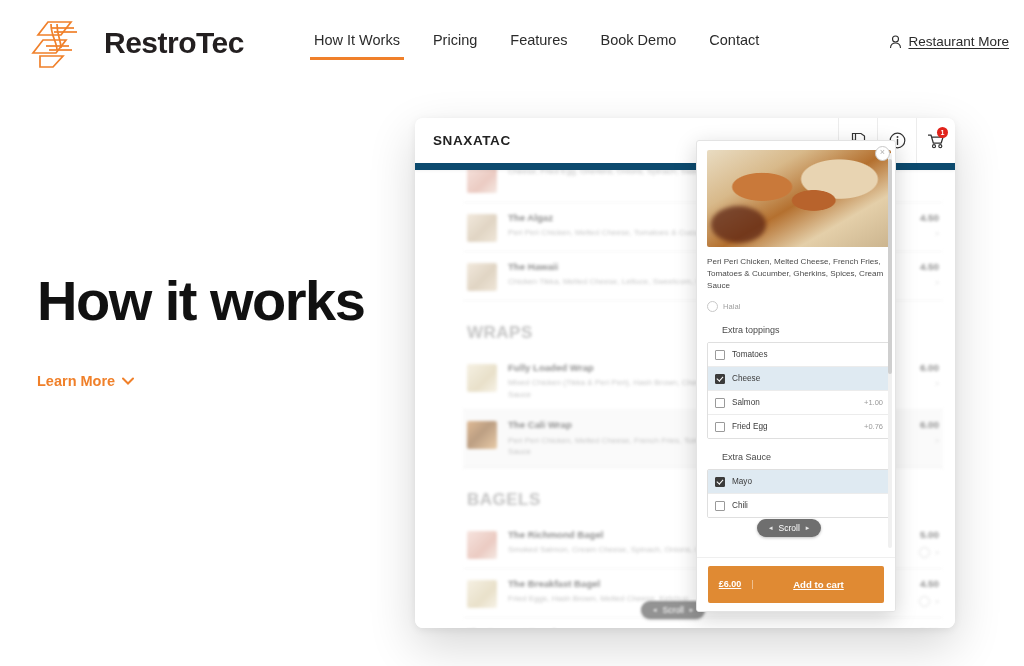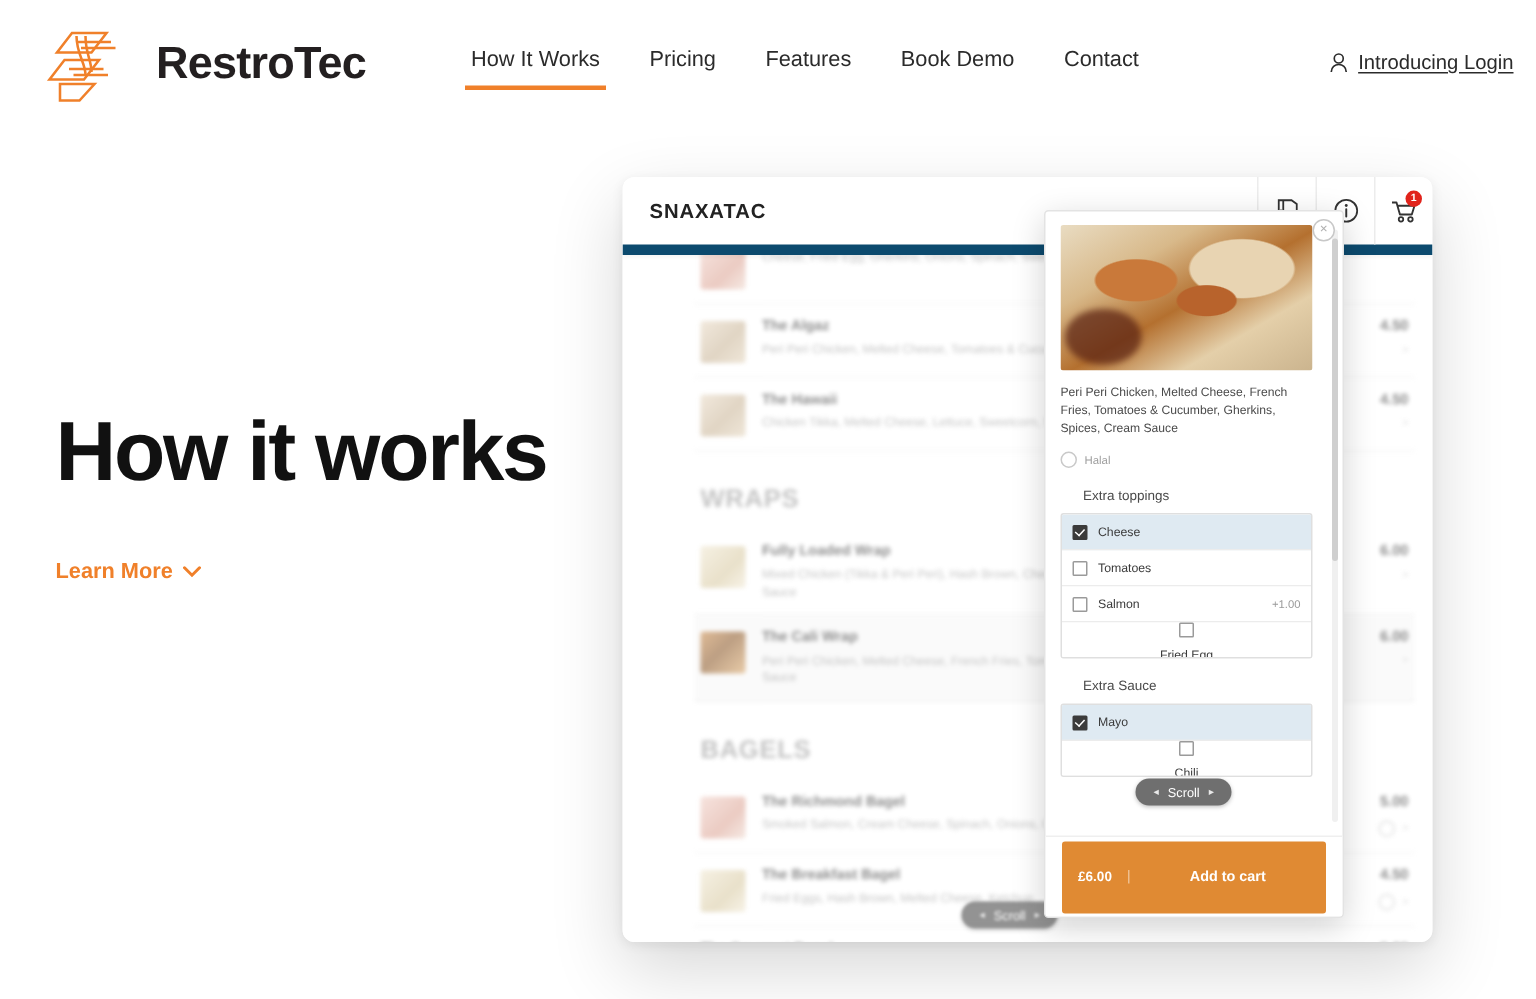--- a/index.html
+++ b/index.html
@@ -242,7 +242,7 @@
       <circle cx="6.5" cy="4" r="3" fill="none" stroke="#2b2b2b" stroke-width="1.1"></circle>
       <path d="M1.5 13 C1.5 9.5 4 8 6.5 8 C9 8 11.5 9.5 11.5 13" fill="none" stroke="#2b2b2b" stroke-width="1.1"></path>
     </svg>
-    <span class="login-label">Introducing Login</span>
+    <span class="login-label">Restaurant More</span>
   </div>
 </div>
 

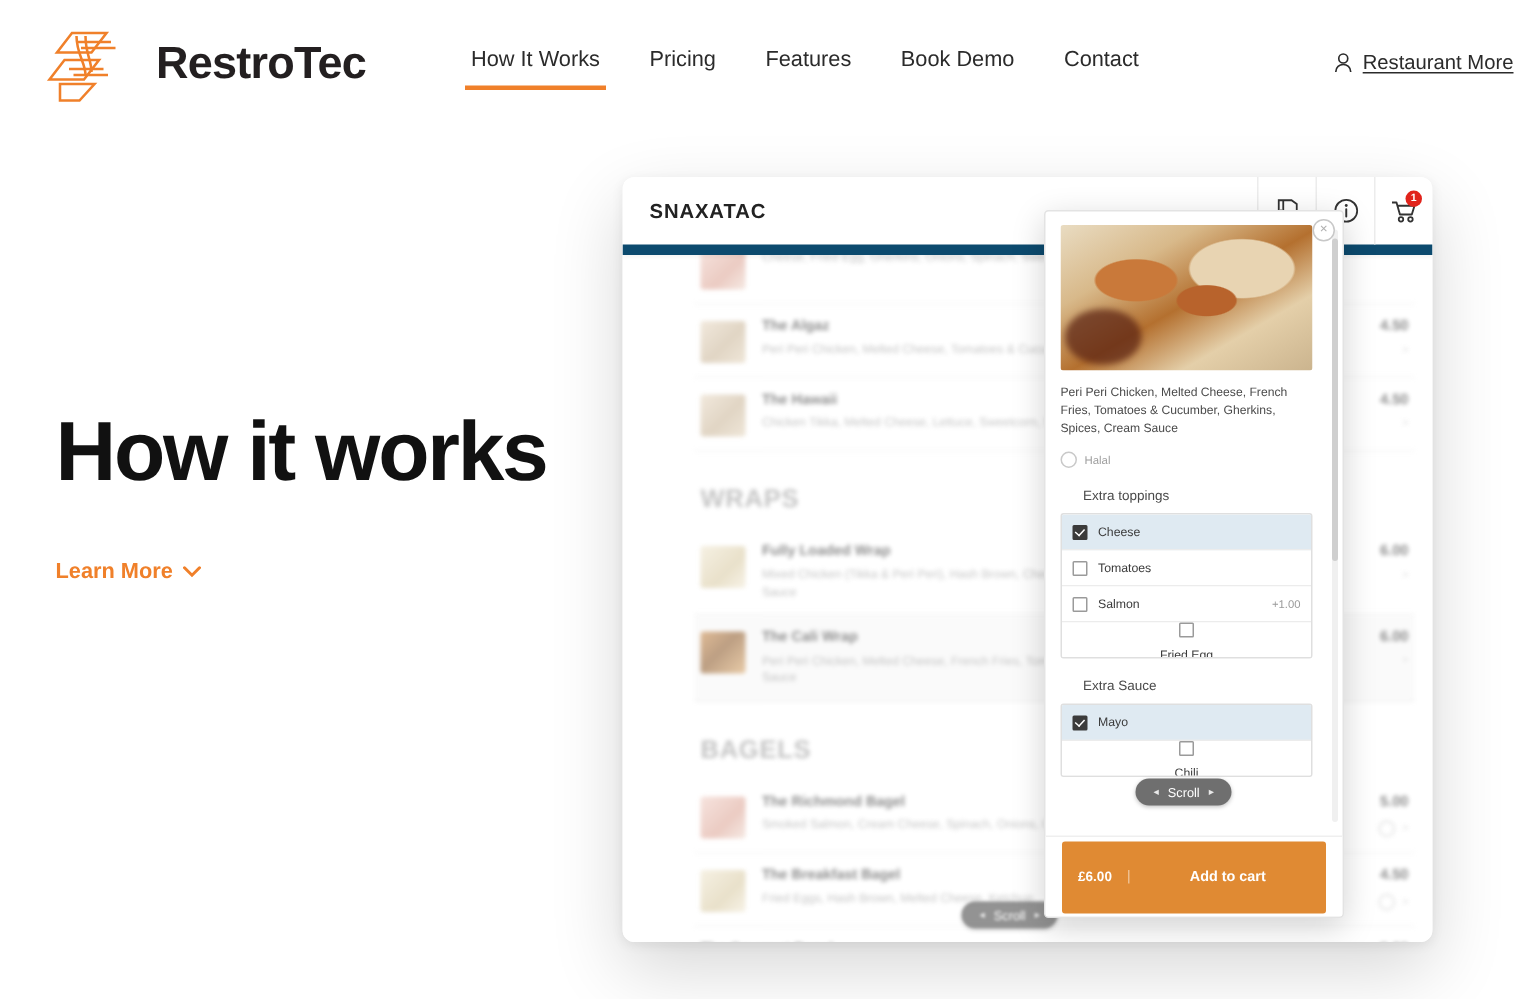--- a/index.html
+++ b/index.html
@@ -139,7 +139,7 @@
   }
   .modal-scrollarea{
     position:absolute;left:0;top:0;width:198px;height:417px;overflow:hidden;
-    padding:9px 20px 0 10px;box-sizing:border-box;
+    padding:9px 4px 0 10px;box-sizing:border-box;
   }
   .modal-photo{
     width:100%;height:97px;border-radius:2px;

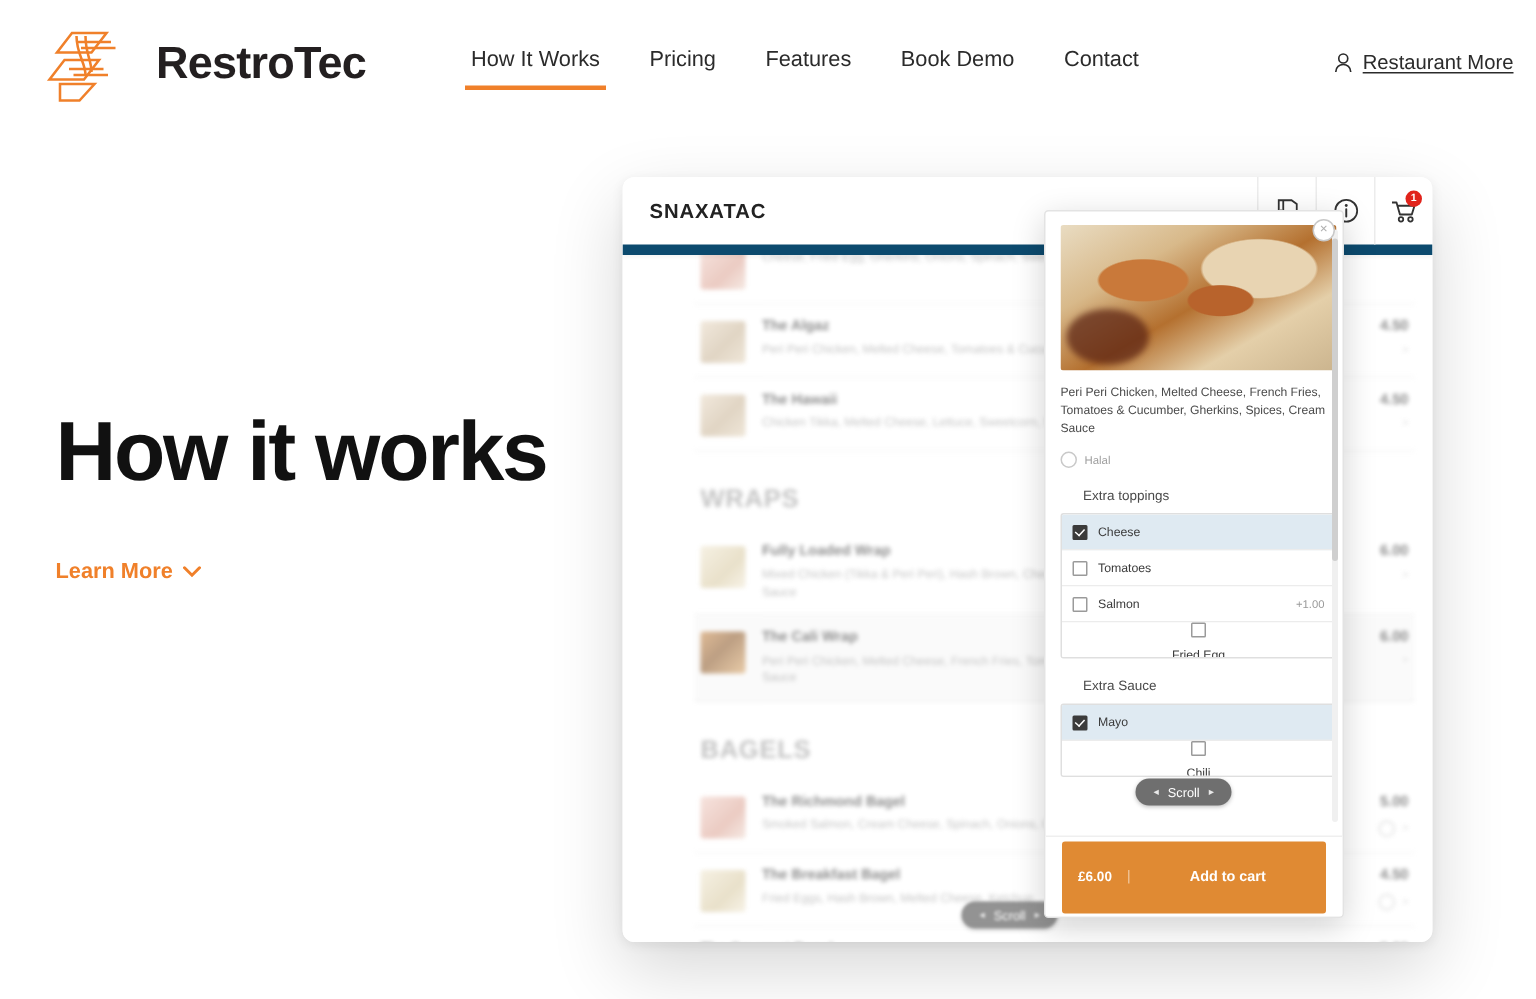--- a/index.html
+++ b/index.html
@@ -416,14 +416,14 @@
 
       <div class="opt-group-title">Extra toppings</div>
       <div class="opt-list">
+        <div class="opt-row">
+          <span class="cbox"></span>
+          <span>Tomatoes</span>
+          <span class="opt-extra"></span>
+        </div>
         <div class="opt-row checked">
           <span class="cbox"></span>
           <span>Cheese</span>
-          <span class="opt-extra"></span>
-        </div>
-        <div class="opt-row">
-          <span class="cbox"></span>
-          <span>Tomatoes</span>
           <span class="opt-extra"></span>
         </div>
         <div class="opt-row">

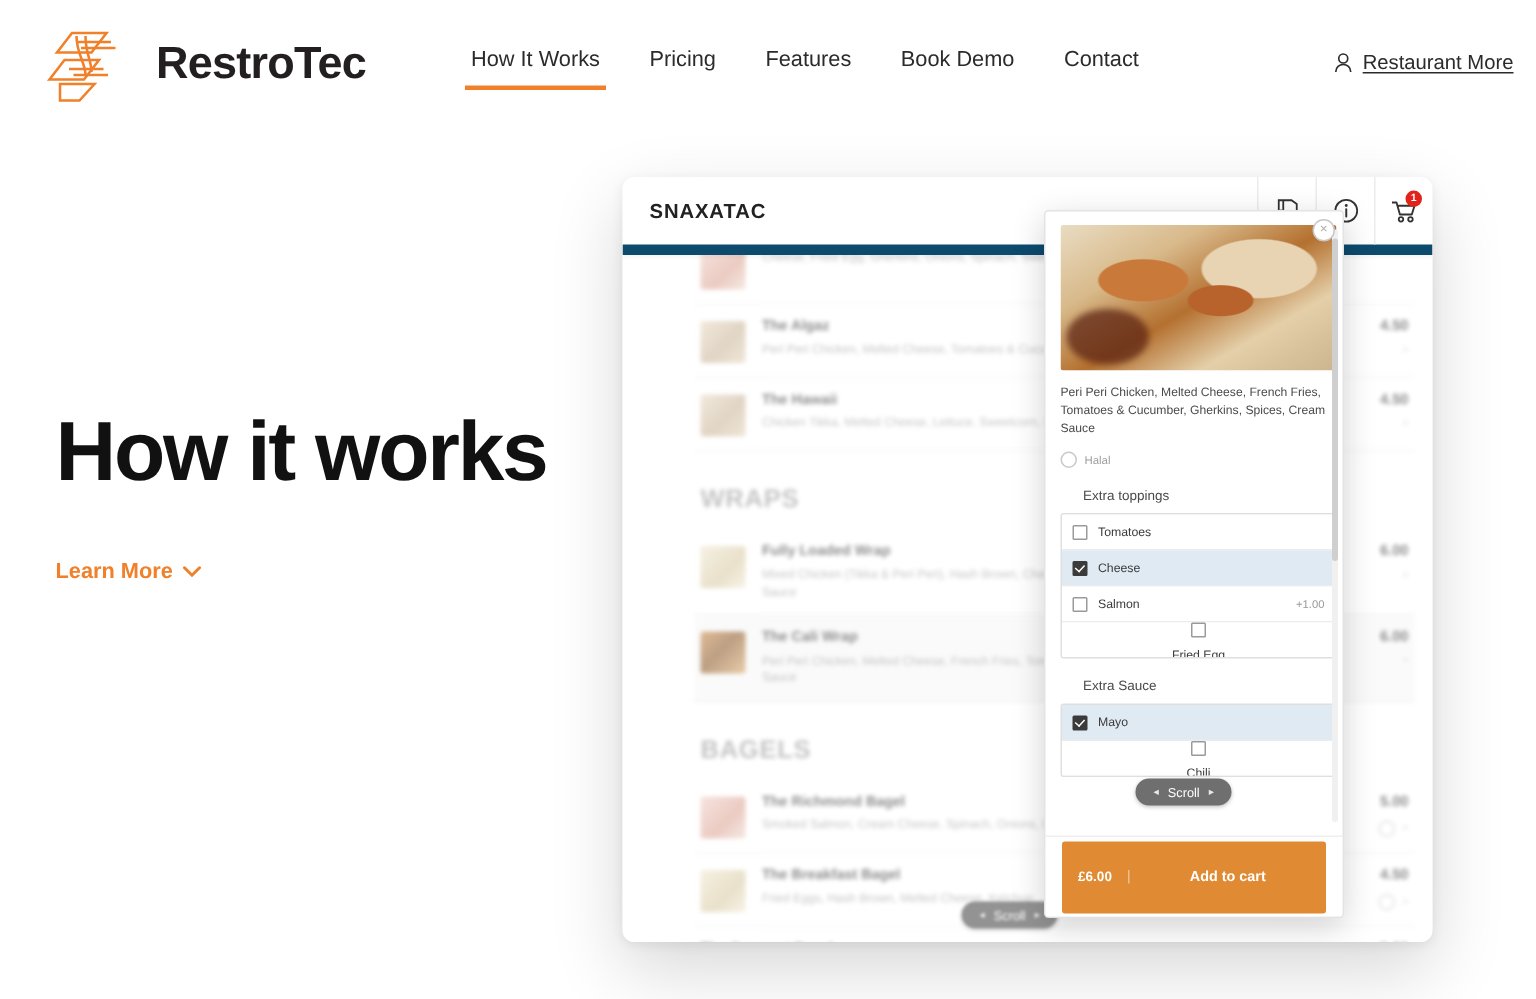--- a/index.html
+++ b/index.html
@@ -170,7 +170,7 @@
     border-bottom:1px solid #ececec;font-size:8.2px;color:#3b3b3b;
     background:#ffffff;cursor:pointer;
   }
-  .opt-row:last-child{border-bottom:none;flex-direction:column;}
+  .opt-row:last-child{border-bottom:none;}
   .opt-row.checked{background:#dfeaf2;}
   .cbox{
     width:8px;height:8px;flex:0 0 8px;border:1px solid #9a9a9a;border-radius:1px;

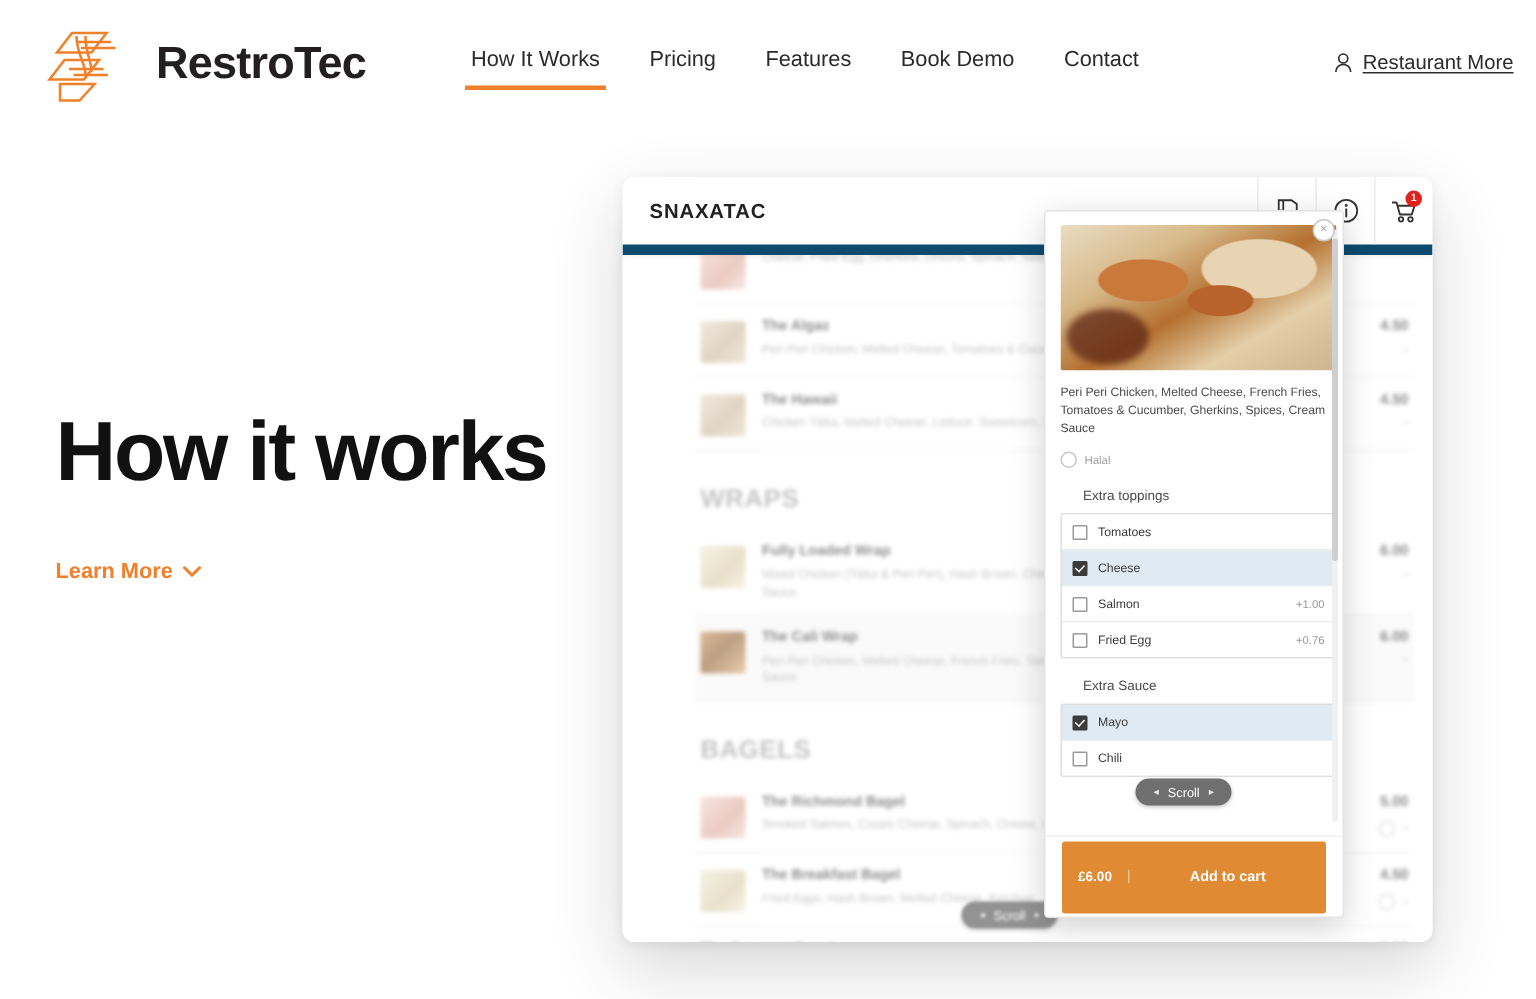--- a/index.html
+++ b/index.html
@@ -197,8 +197,8 @@
     display:flex;align-items:center;justify-content:center;
   }
   .add-cart-btn{
-    width:176px;height:48px;background:#e08a33;border-radius:2px;
-    display:flex;align-items:center;cursor:pointer;color:#ffffff;
+    width:176px;height:37px;background:#e08a33;border-radius:2px;
+    display:flex;align-items:center;cursor:pointer;color:#ffffff;text-decoration:underline;
   }
   .cart-price{
     width:44px;text-align:center;font-size:9px;font-weight:bold;

